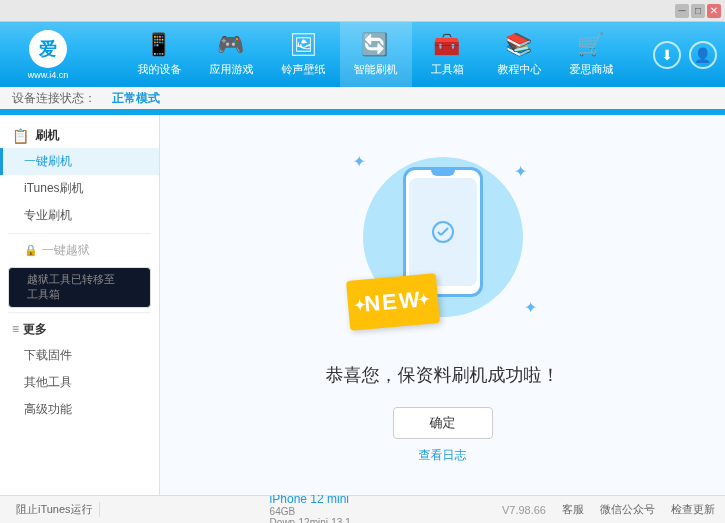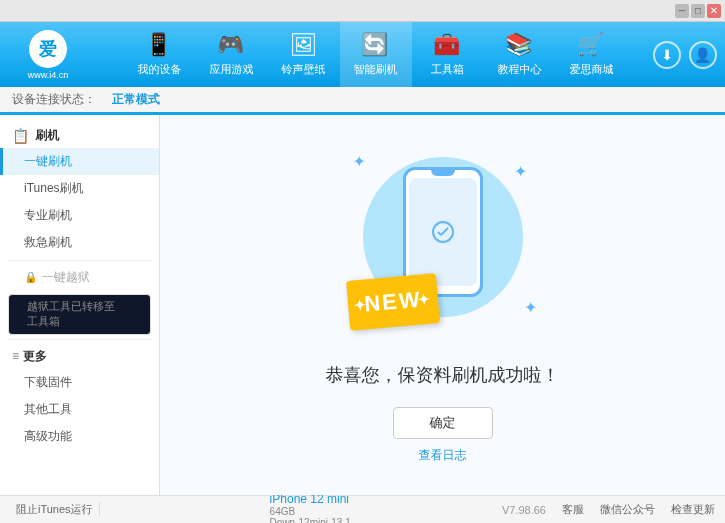--- a/index.html
+++ b/index.html
@@ -79,7 +79,7 @@
     .status-bar {
       height: 28px;
       background: #f5f5f5;
-      border-bottom: 3px solid #0ea5e9;
+      border-bottom: 6px solid #0ea5e9;
       display: flex;
       align-items: center;
       padding: 0 12px;

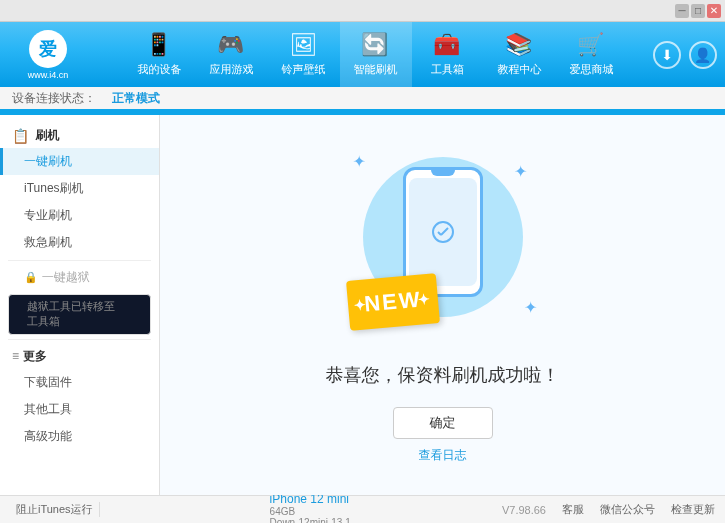--- a/index.html
+++ b/index.html
@@ -353,9 +353,6 @@
     </div>
     <div class="sidebar-item">
       <span>专业刷机</span>
-    </div>
-    <div class="sidebar-item">
-      <span>救急刷机</span>
     </div>
 
     <div class="sidebar-divider"></div>

